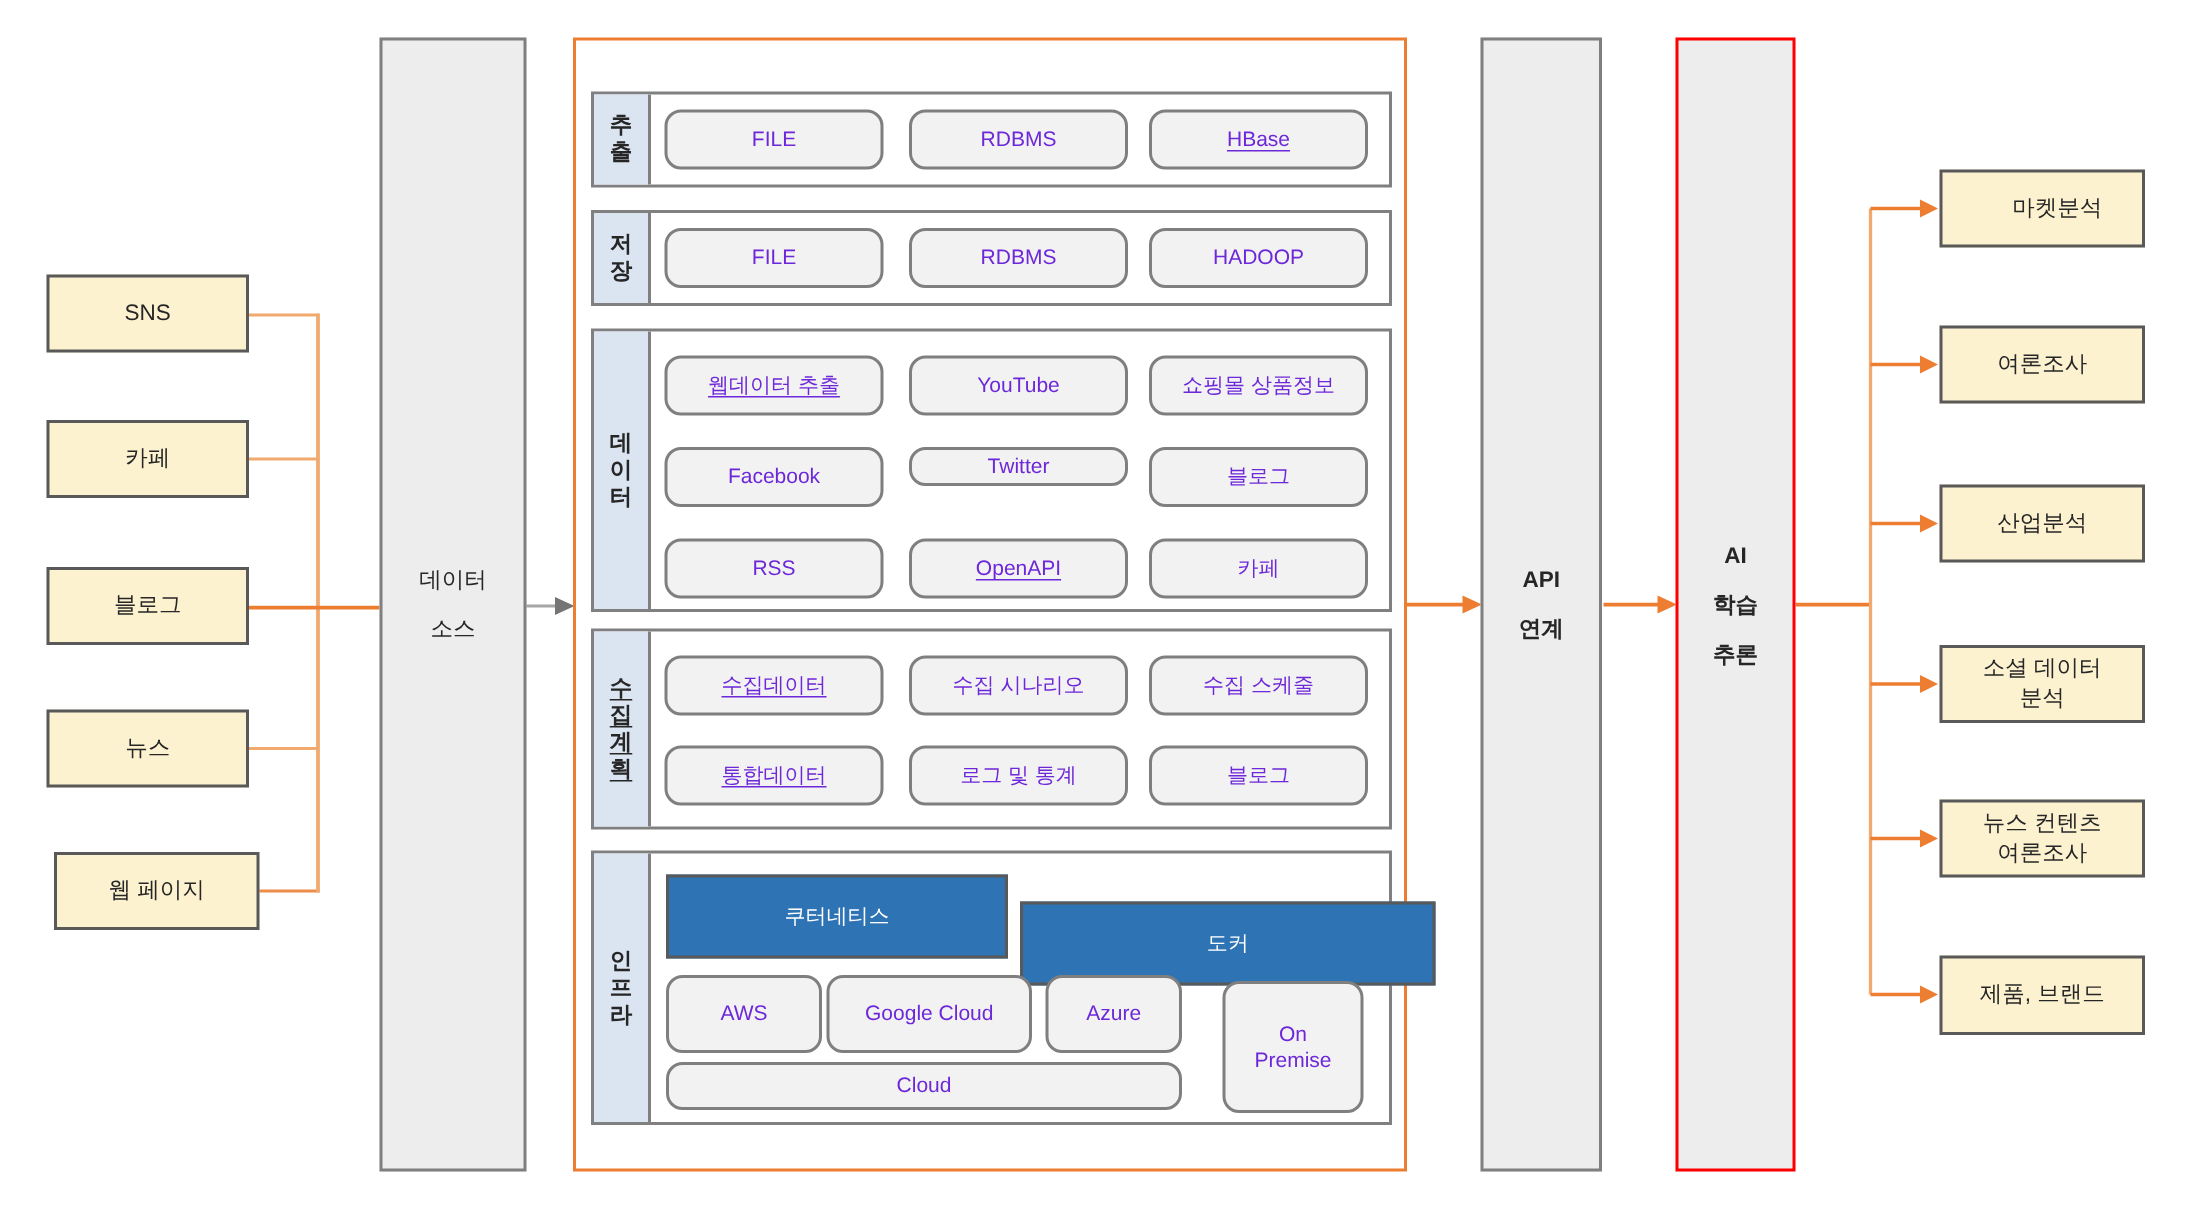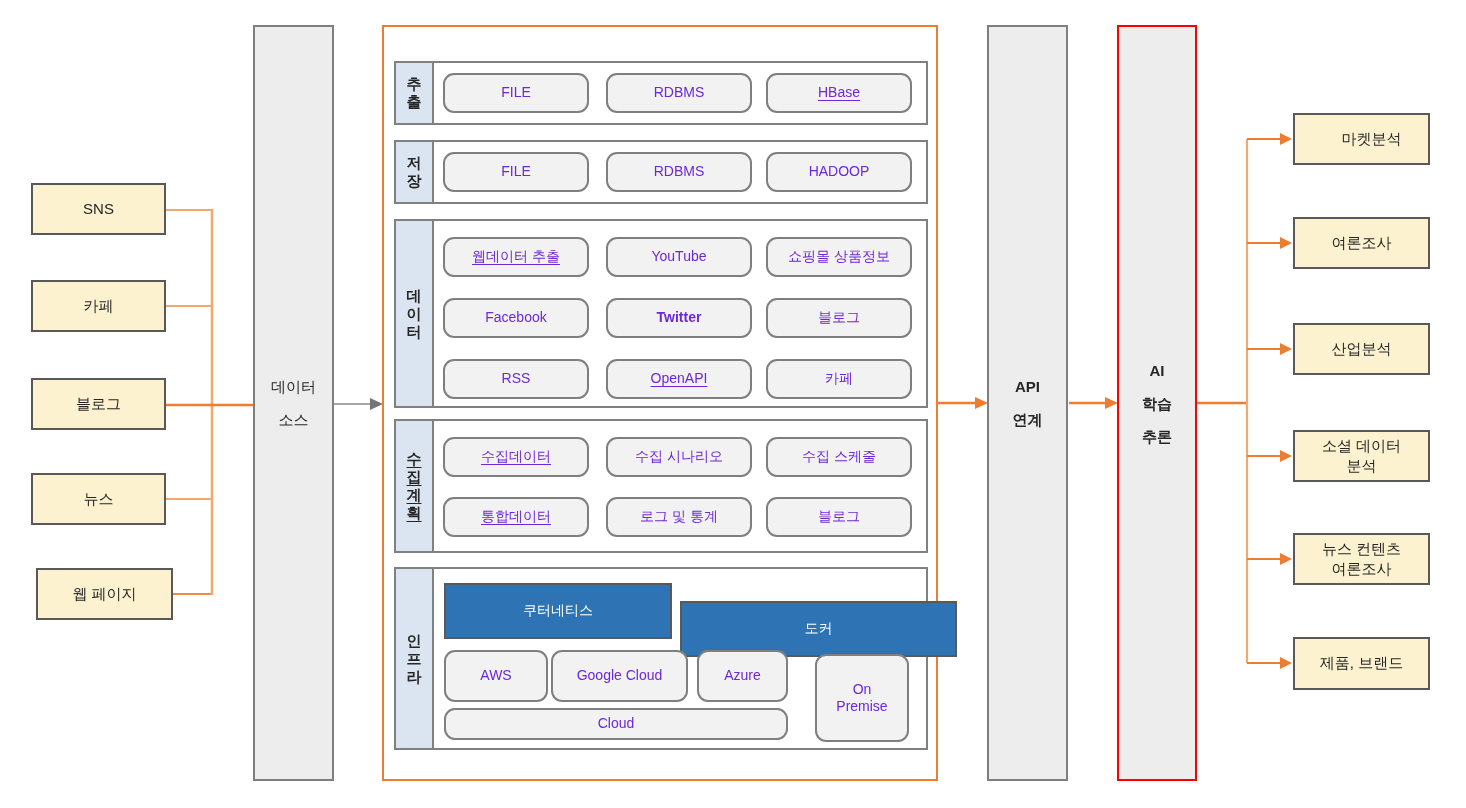--- a/index.html
+++ b/index.html
@@ -166,7 +166,7 @@
   <div class="abs item" style="left:443px;top:298px;width:146px;height:40px;">
       <span>Facebook</span>
     </div>
-  <div class="abs item" style="left:606px;top:298px;width:146px;height:40px;font-weight:bold;">
+  <div class="abs item" style="left:606px;top:298px;width:146px;height:26px;">
       <span>Twitter</span>
     </div>
   <div class="abs item" style="left:766px;top:298px;width:146px;height:40px;">

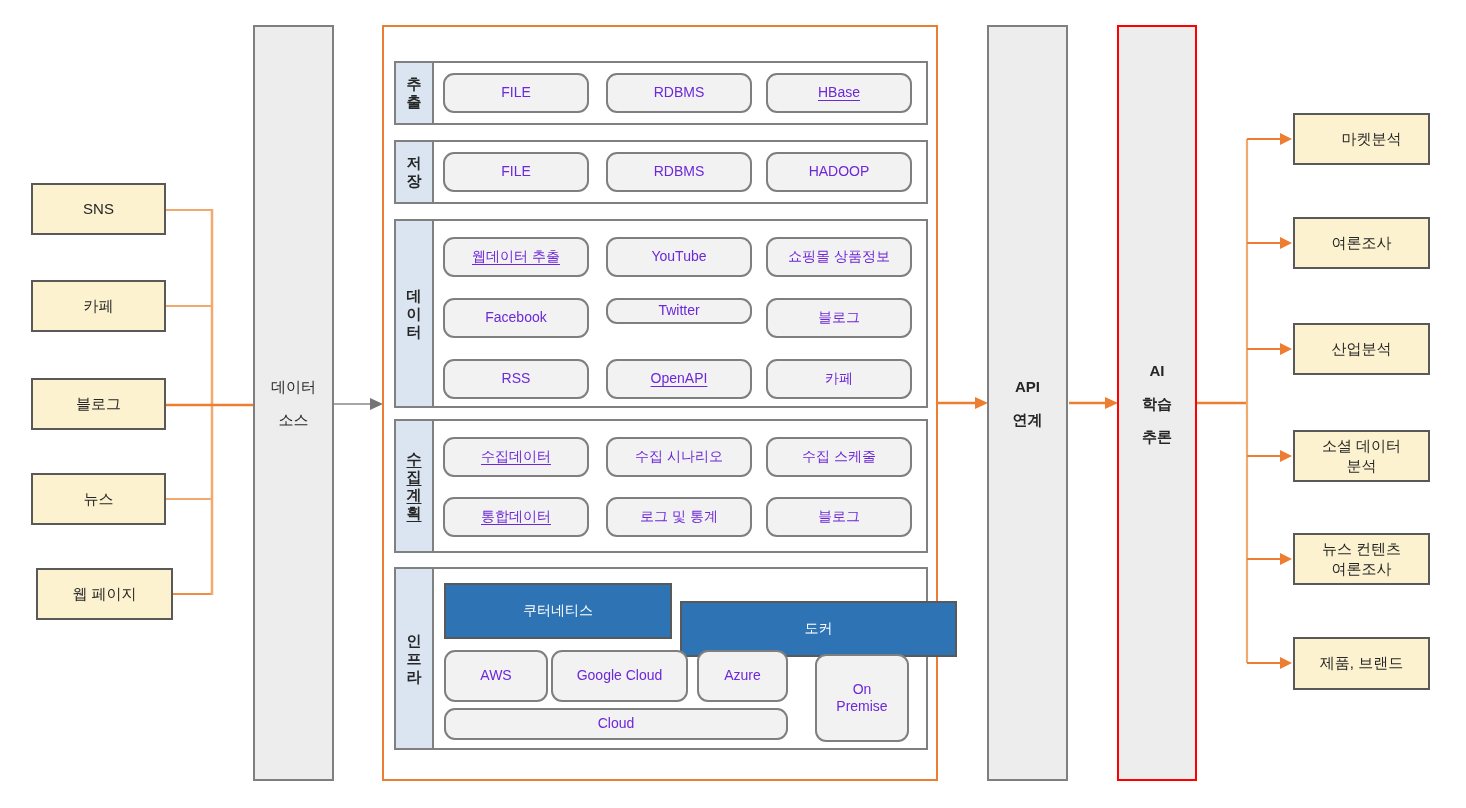--- a/index.html
+++ b/index.html
@@ -108,7 +108,7 @@
       <span>웹 페이지</span>
     </div>
 
-  <div class="abs panel" style="left:253px;top:25px;width:81px;height:756px;">
+  <div class="abs panel" style="left:253px;top:25px;width:98px;height:756px;">
     <span>데이터</span>
     <span>소스</span>
   </div>

